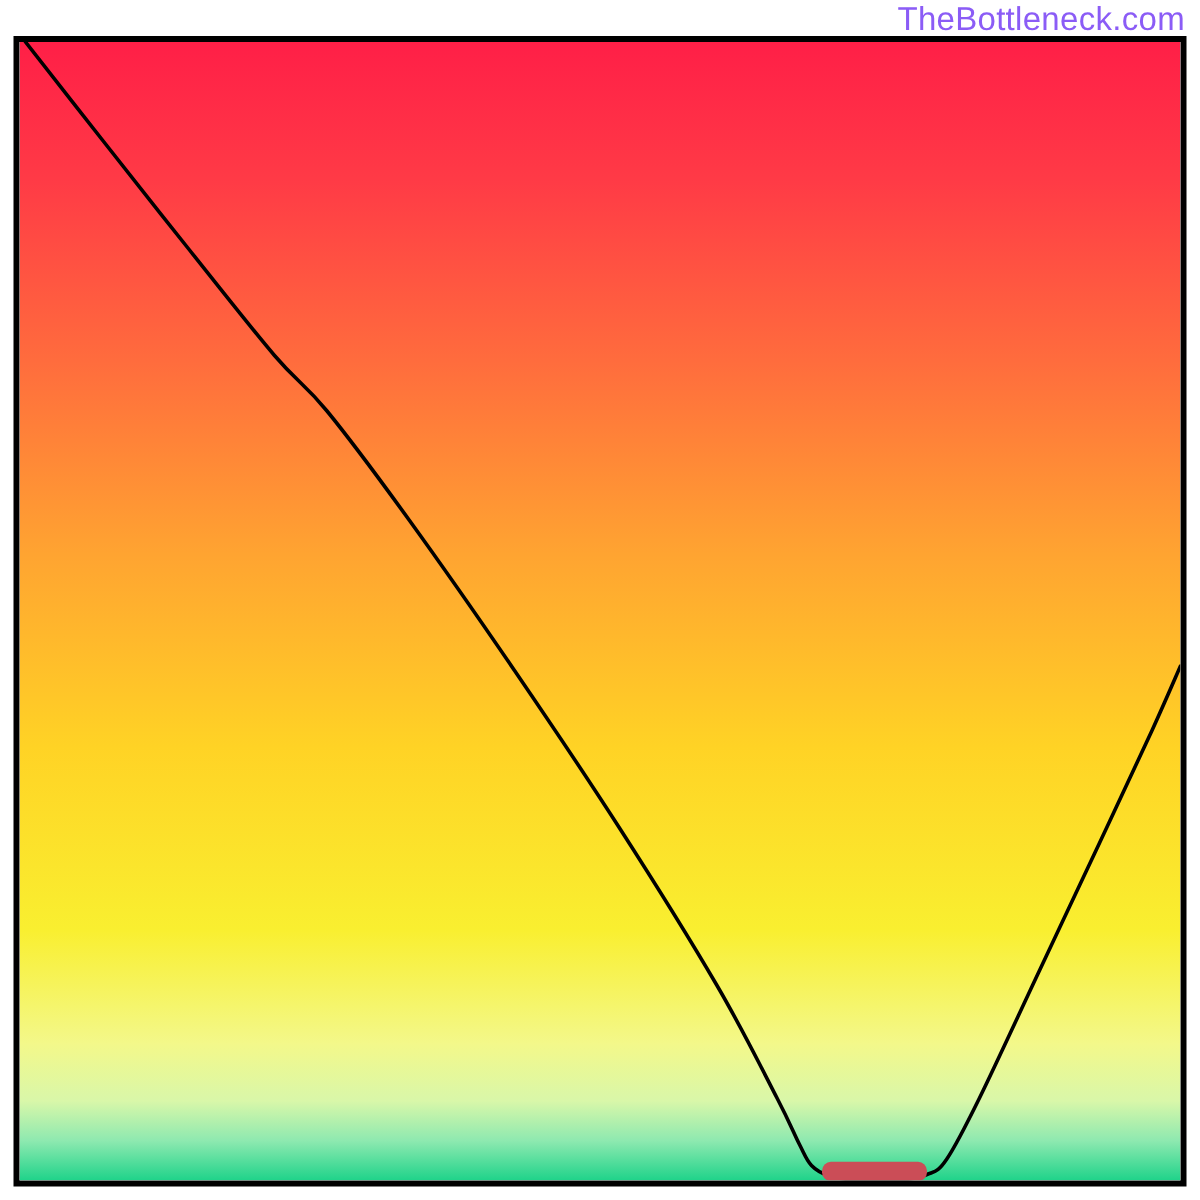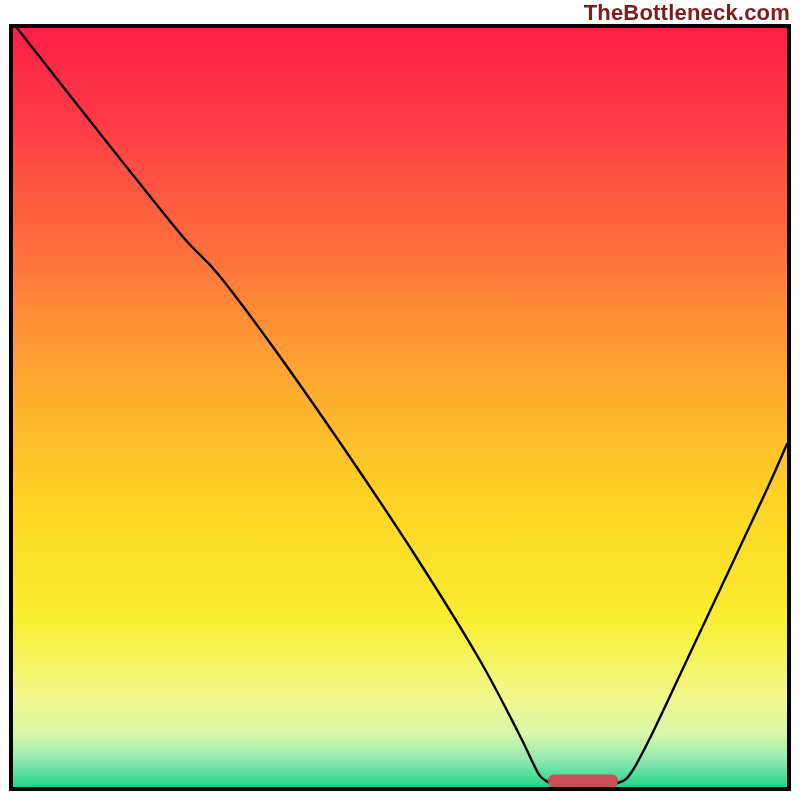--- a/index.html
+++ b/index.html
@@ -26,8 +26,8 @@
     top: 0px;
     right: 10px;
     font-size: 22px;
-    font-weight: 700;
-    color: #7f1d1d;
+    font-weight: 400;
+    color: #8b5cf6;
     letter-spacing: 0.2px;
   }
   svg {

